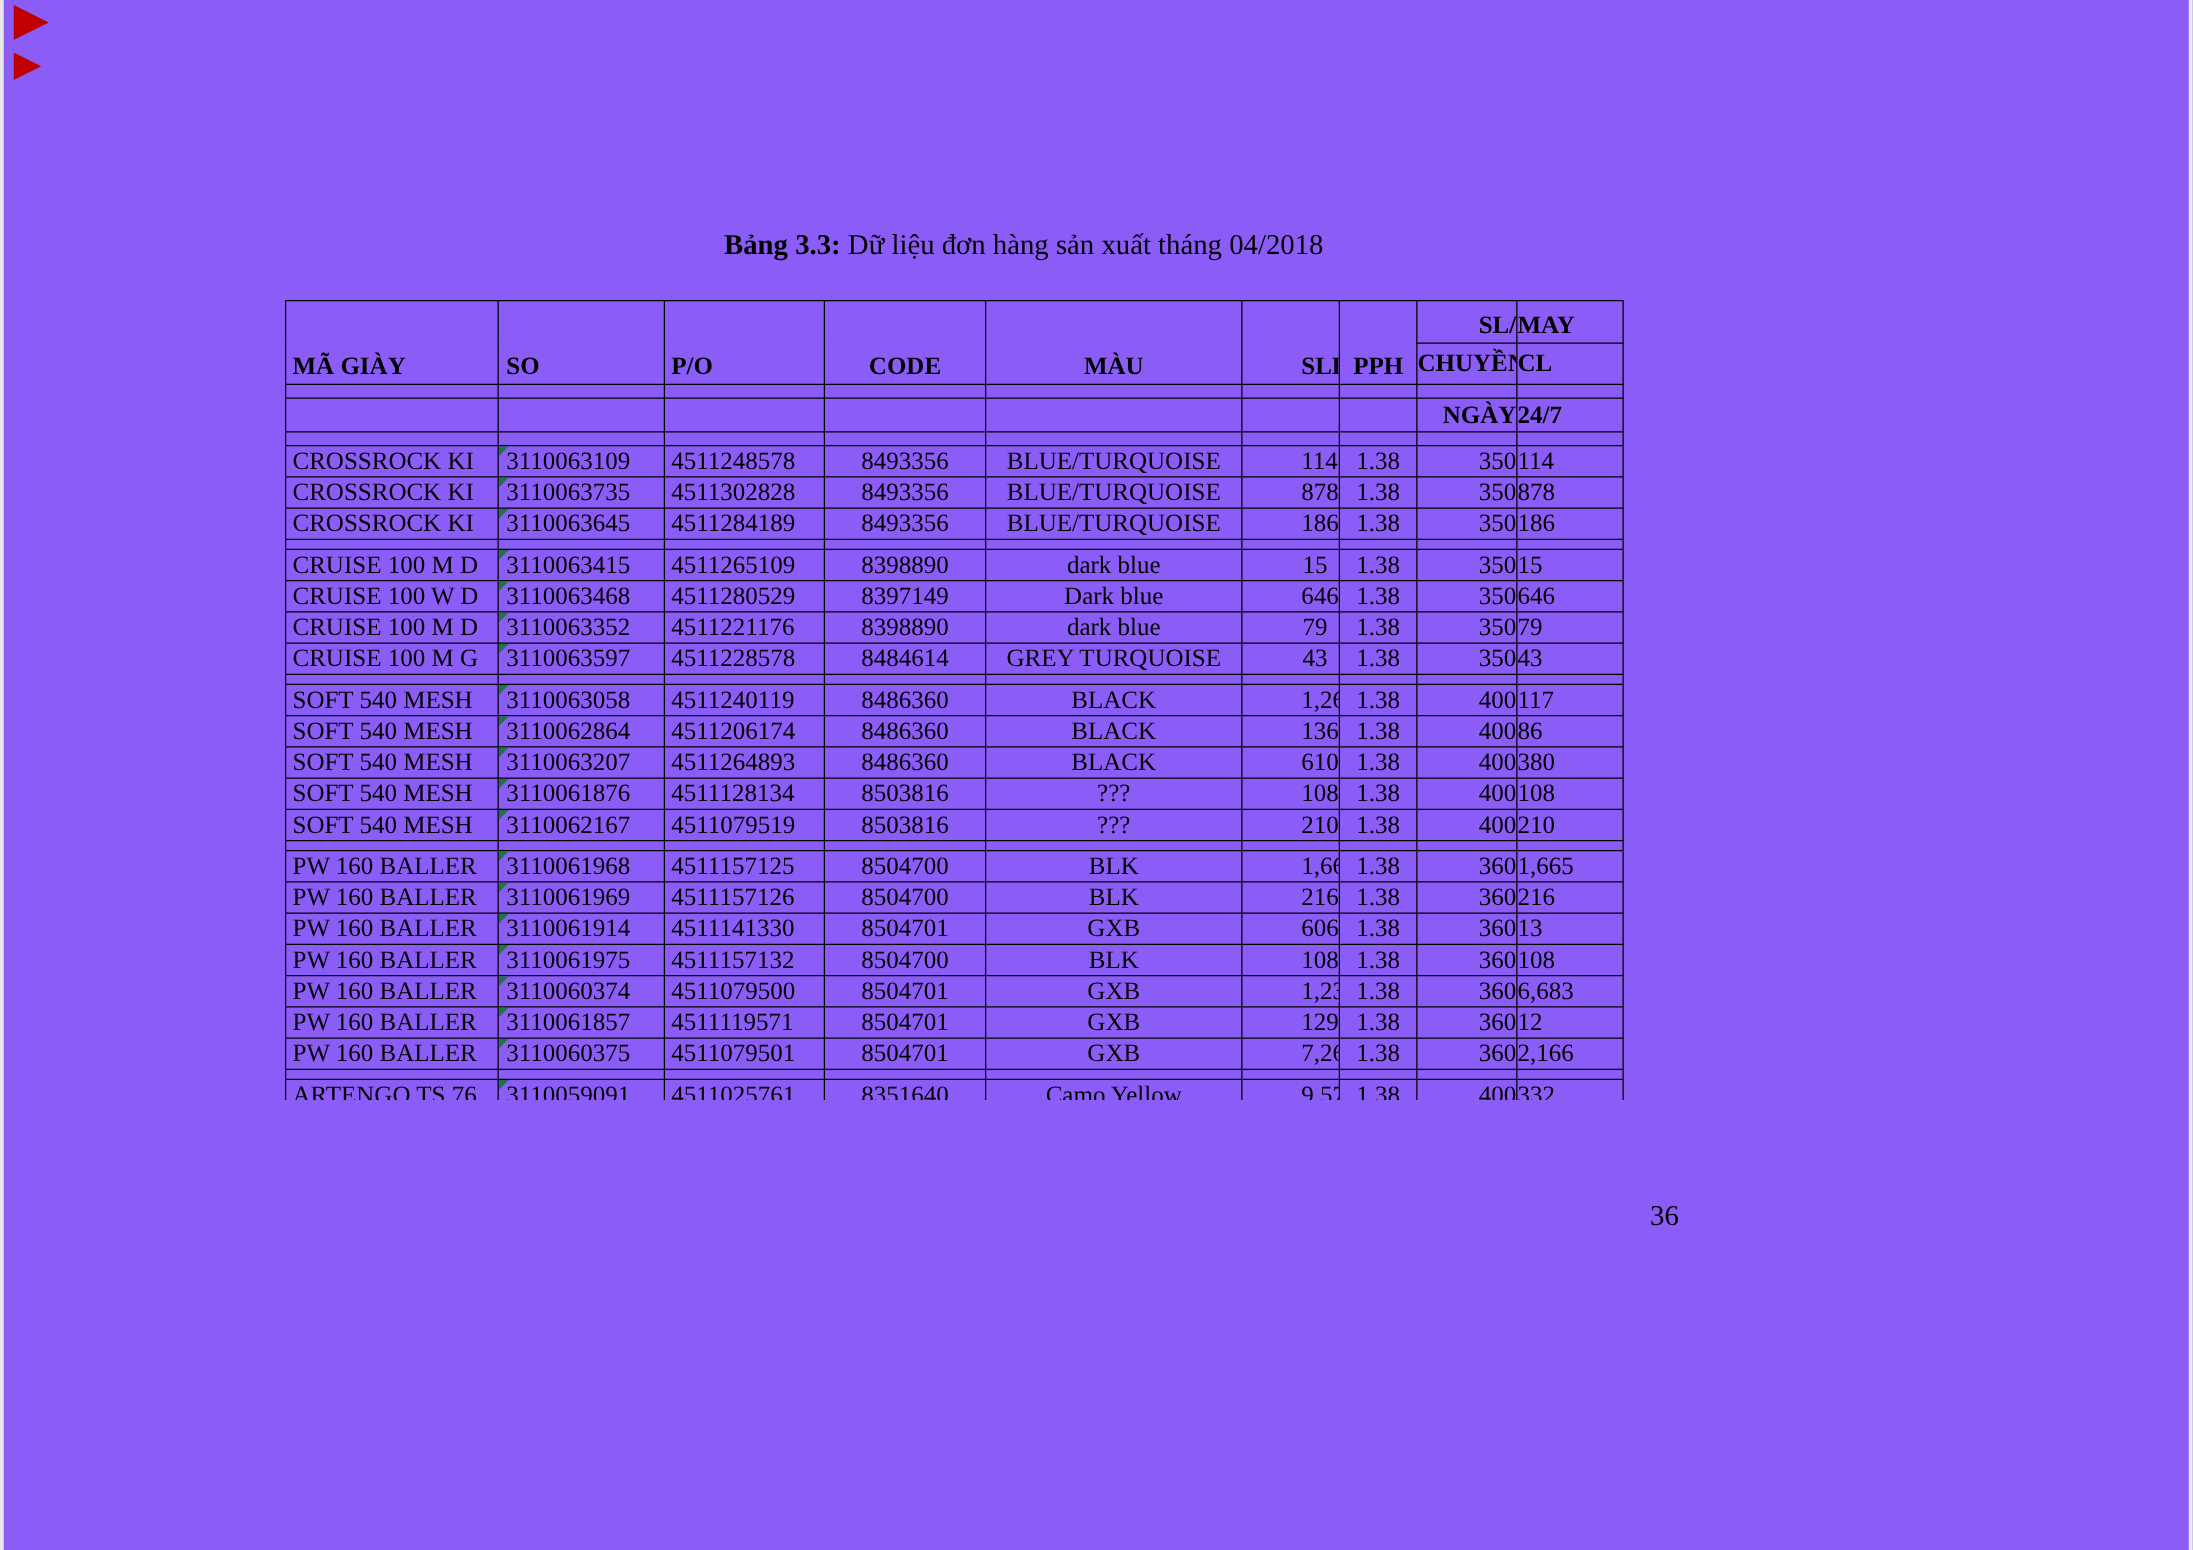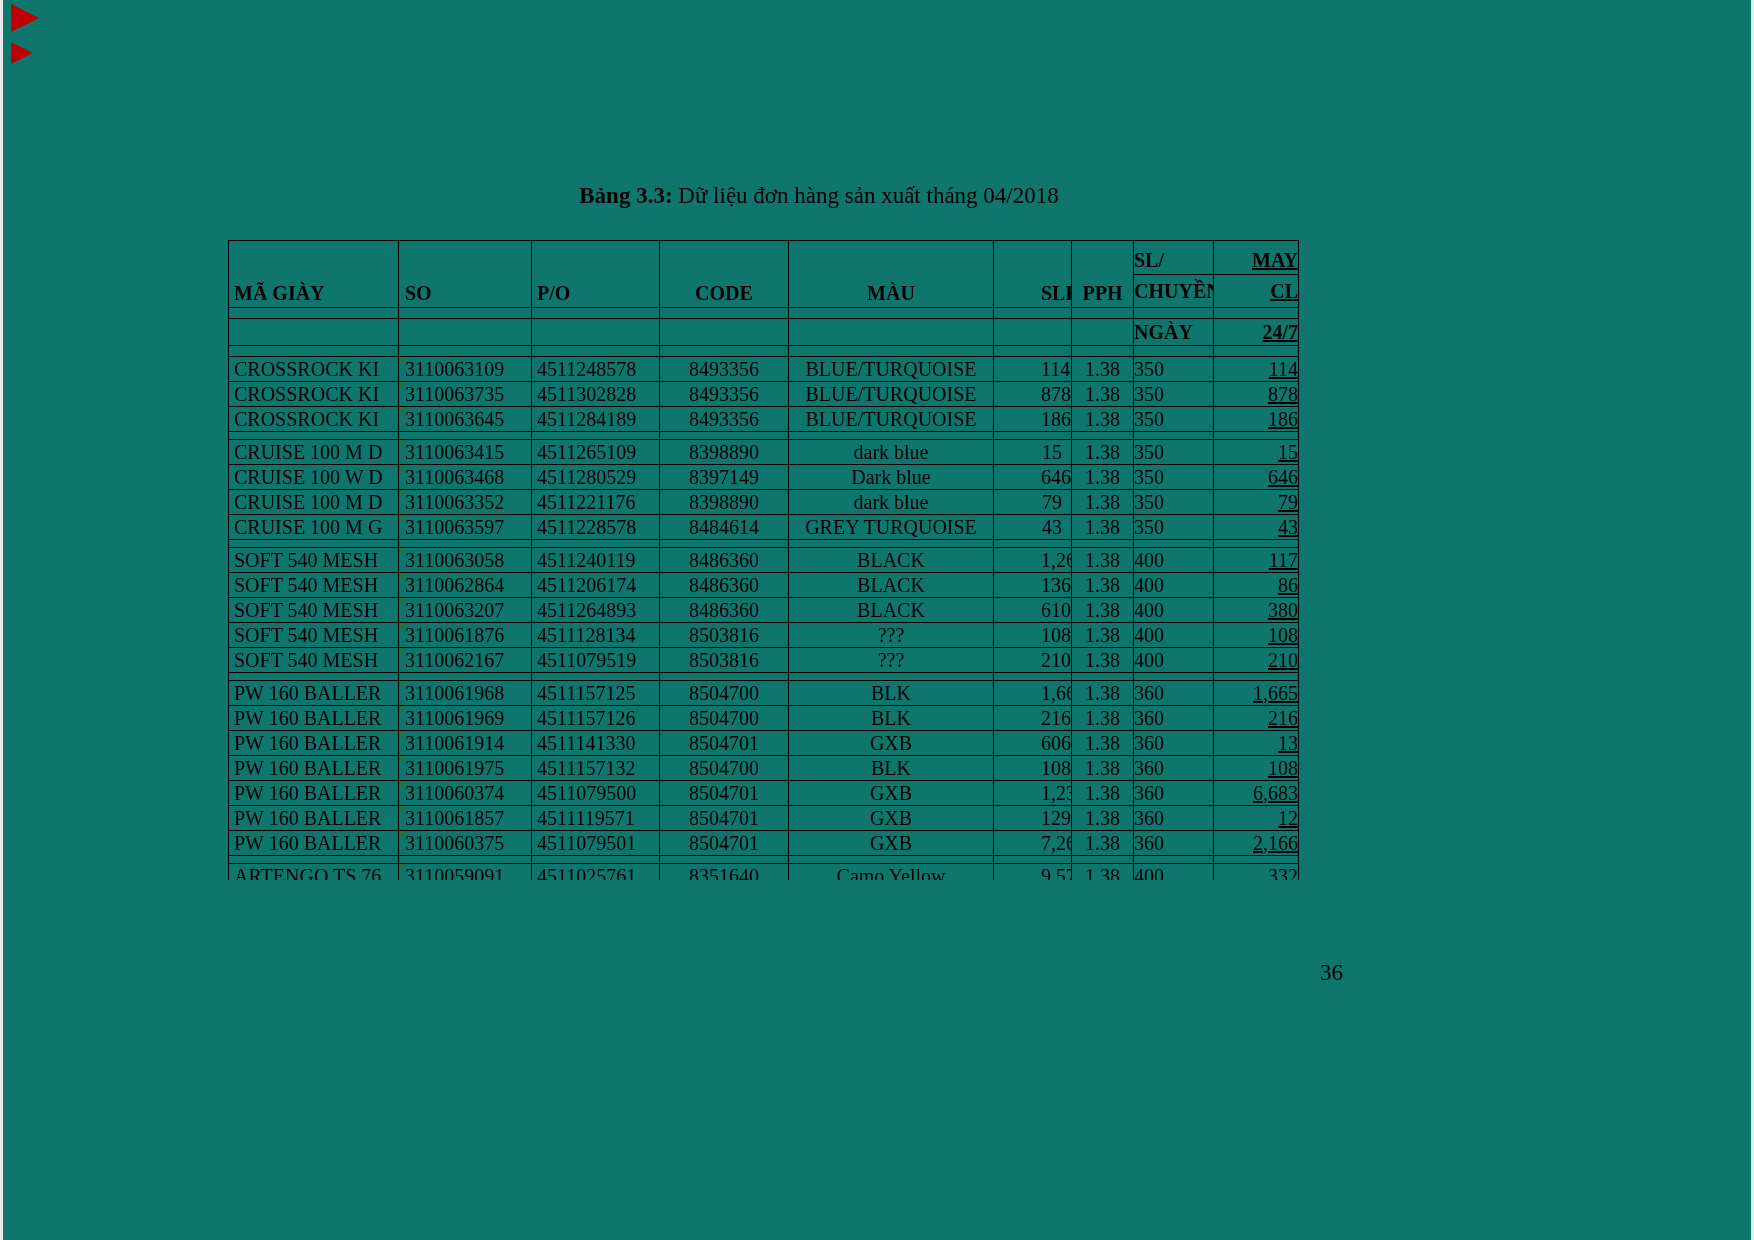--- a/index.html
+++ b/index.html
@@ -4,7 +4,7 @@
 <style>
   html,body { margin:0; padding:0; background:#e8e8e8; }
   .page {
-    position:relative; width:1748px; height:1240px; background:#0f766e;
+    position:relative; width:1748px; height:1240px; background:#8b5cf6;
     font-family:"Liberation Serif","DejaVu Serif",serif; color:#000;
     overflow:hidden; margin:0 auto;
   }

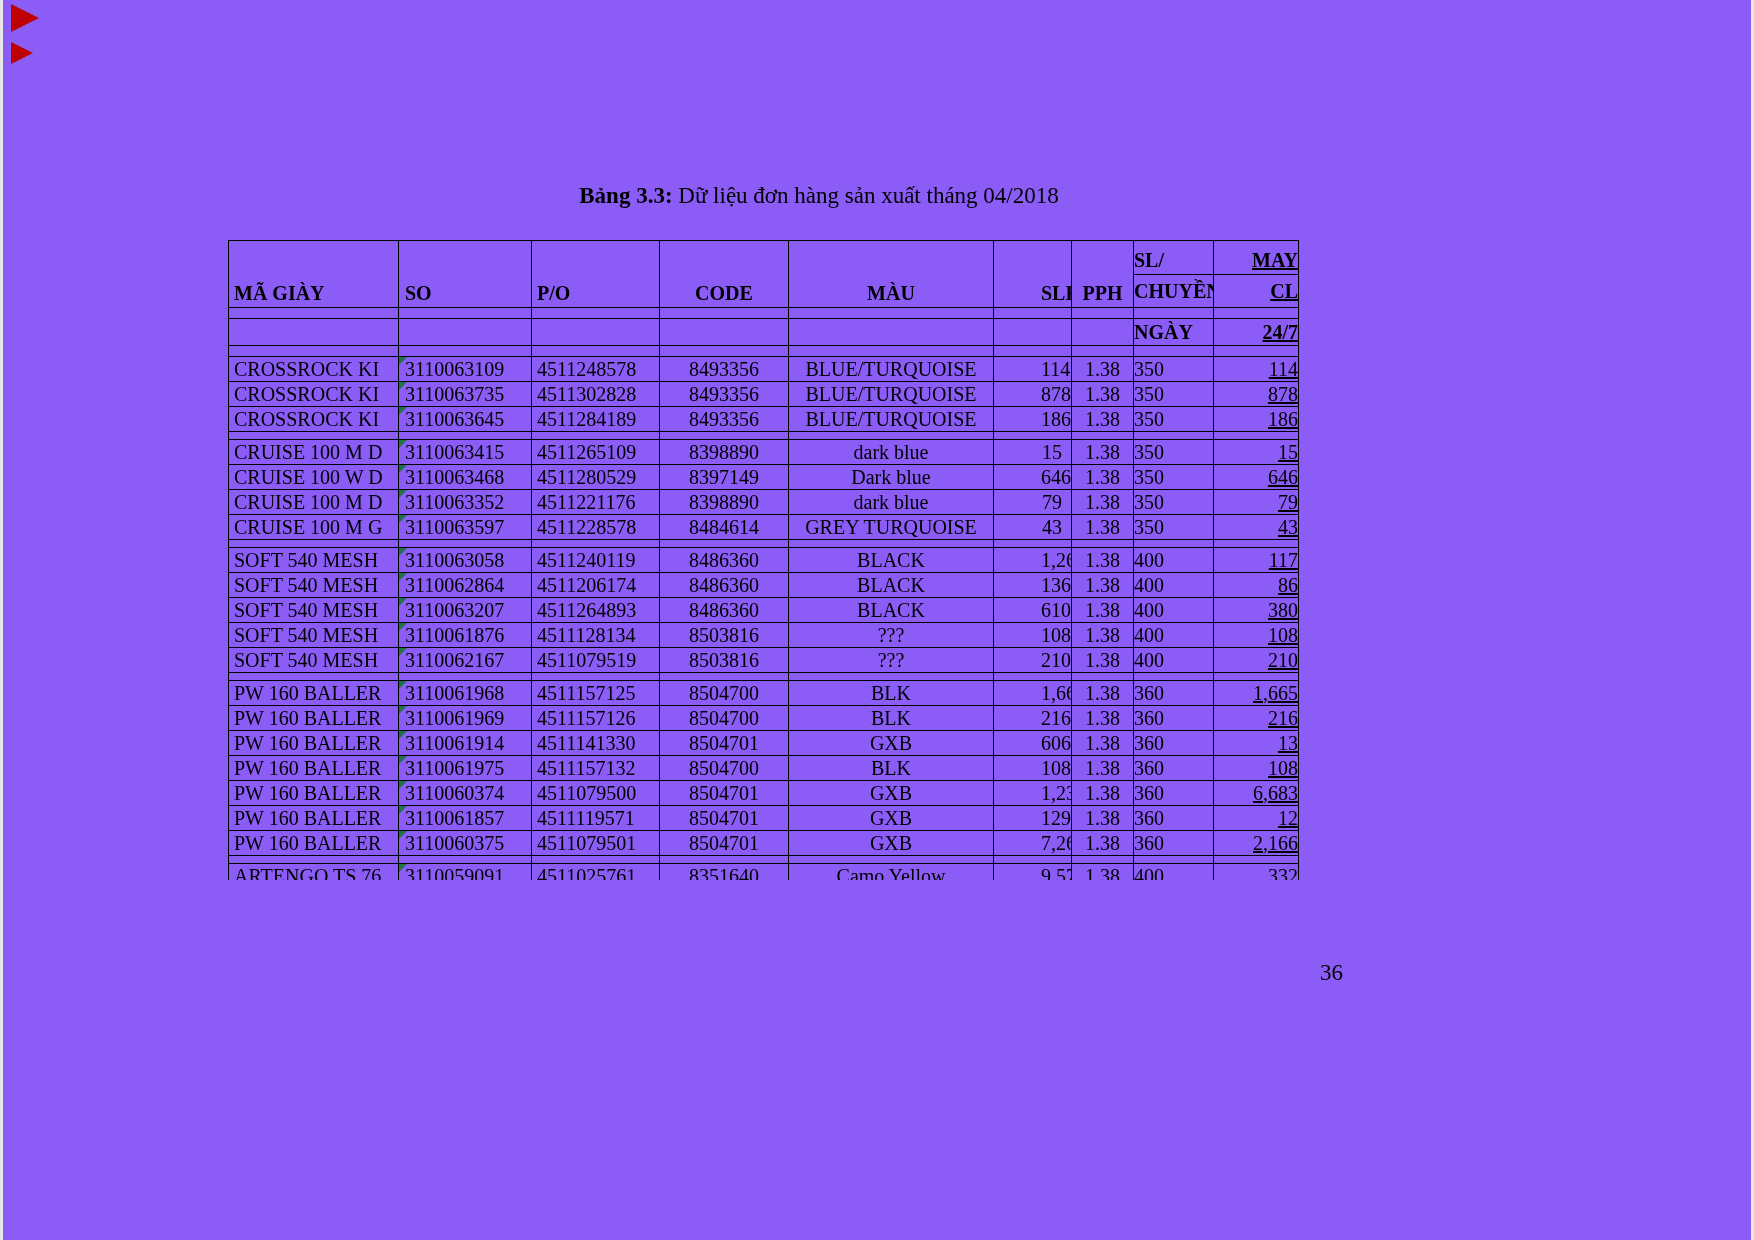--- a/index.html
+++ b/index.html
@@ -41,7 +41,7 @@
   .c4 { text-align:center; }
   .c5 { text-align:right; padding-right:9px;padding-left:47px; }
   .c6 { text-align:center; }
-  .c7 { text-align:left; }
+  .c7 { text-align:right; }
   .c8 { text-align:right;text-decoration:underline; }
 
   .flag { position:absolute; left:0; top:0; width:0; height:0;

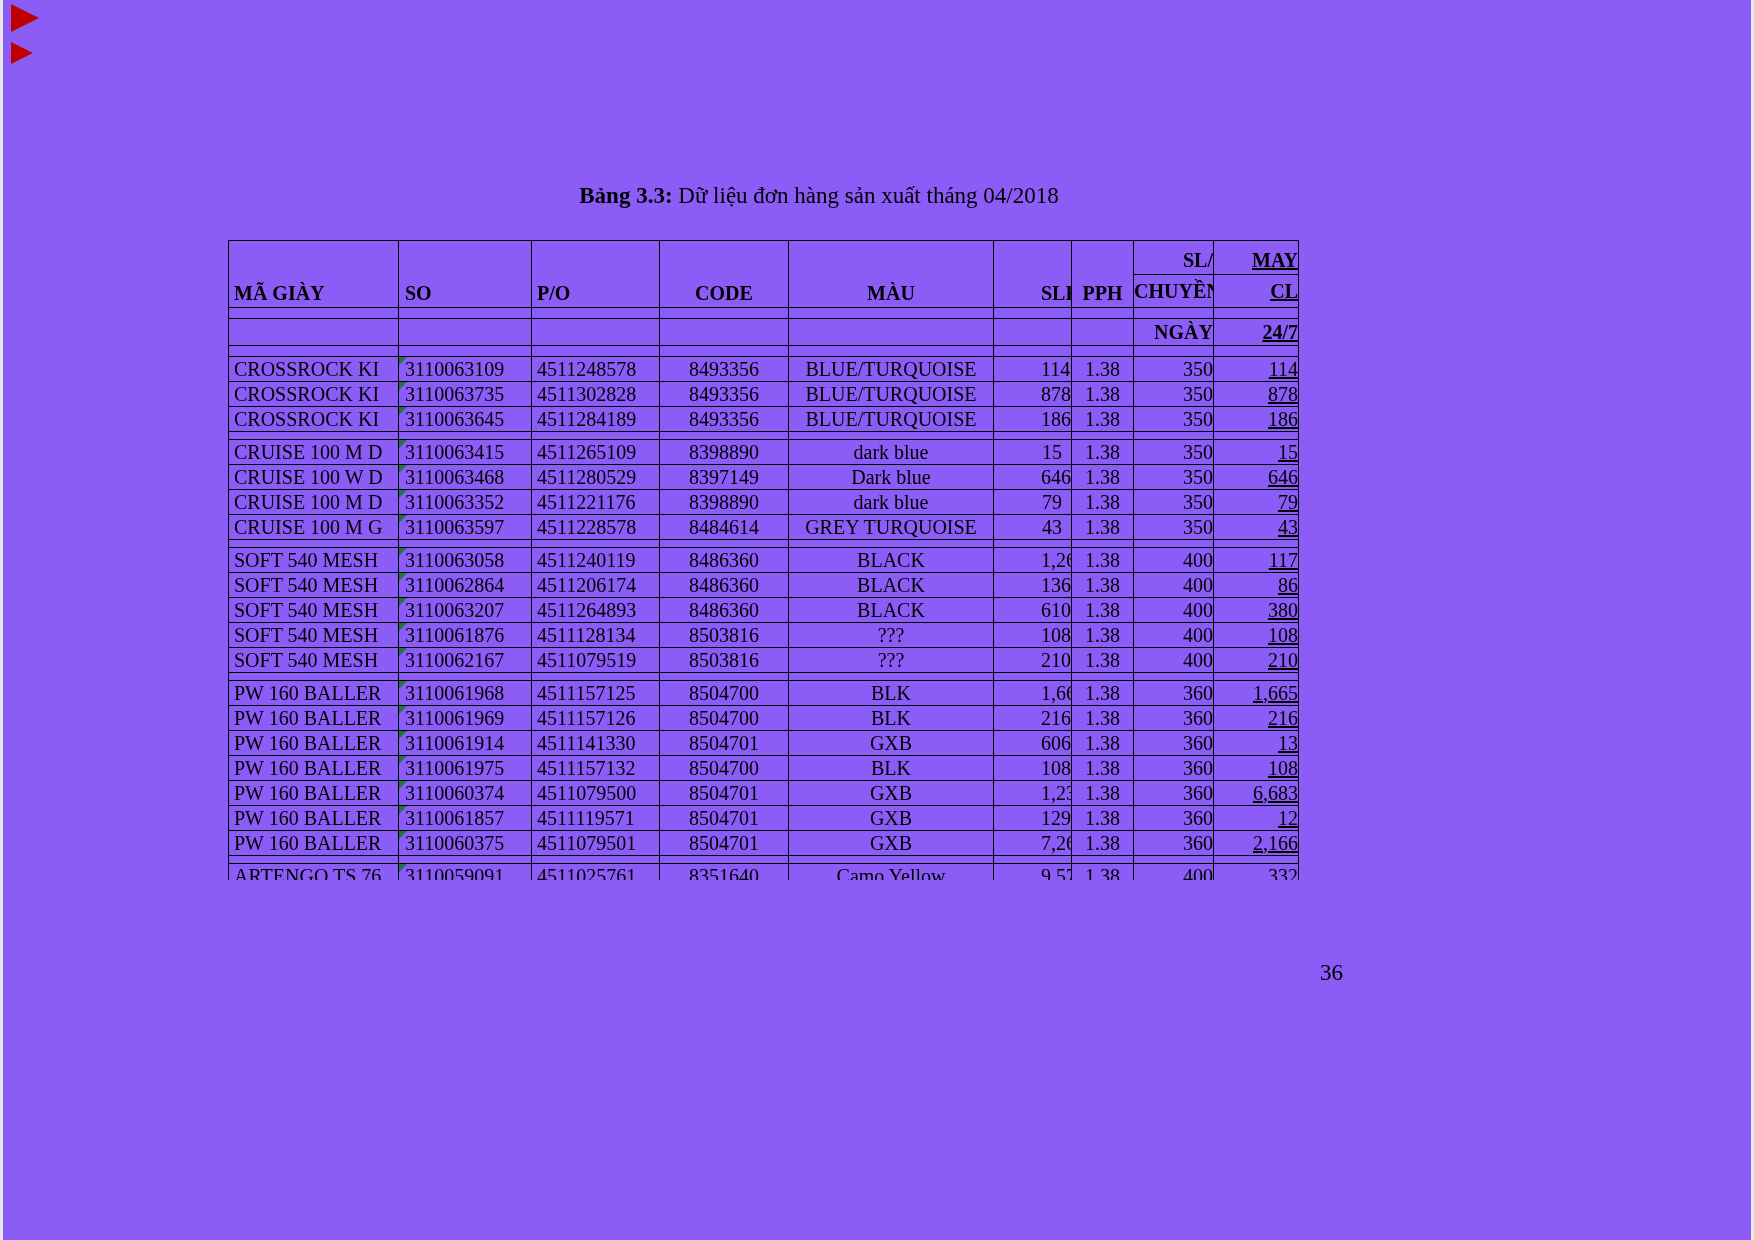--- a/index.html
+++ b/index.html
@@ -42,7 +42,7 @@
   .c5 { text-align:right; padding-right:9px;padding-left:47px; }
   .c6 { text-align:center; }
   .c7 { text-align:right; }
-  .c8 { text-align:right;text-decoration:underline; }
+  .c8 { text-align:left; }
 
   .flag { position:absolute; left:0; top:0; width:0; height:0;
           border-top:8px solid #217346; border-right:8px solid transparent; }

